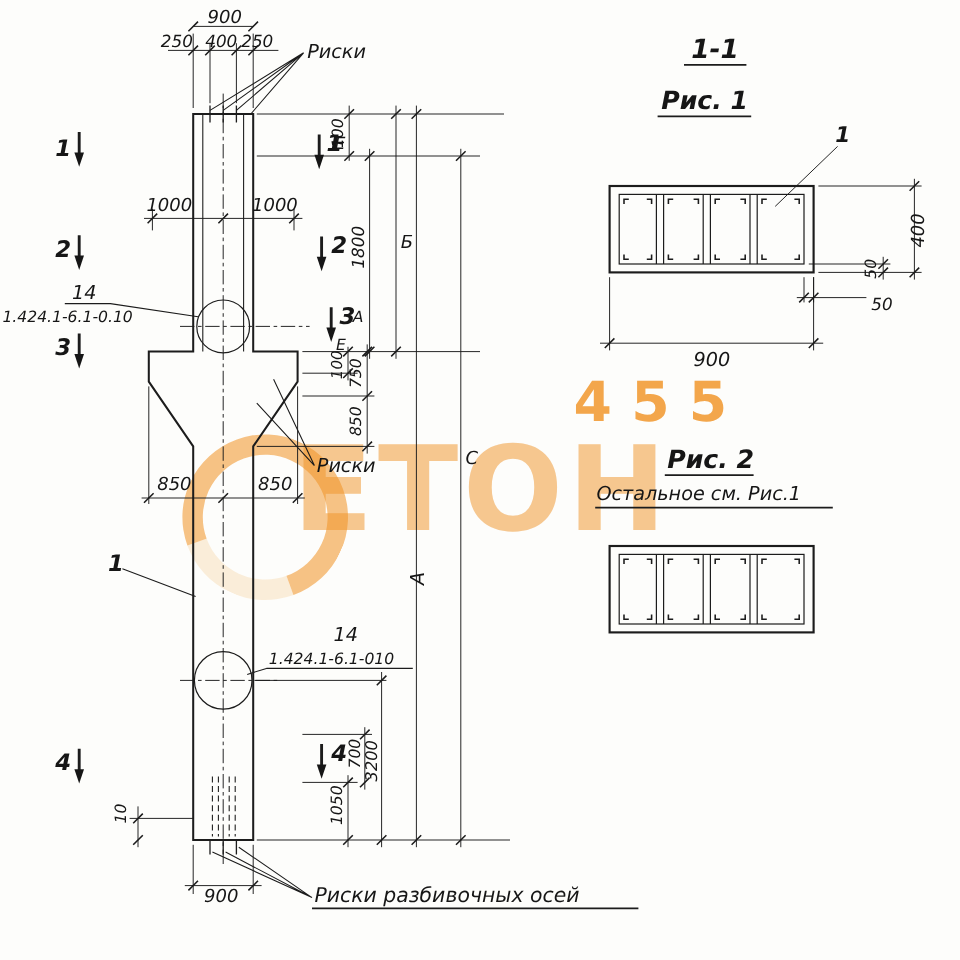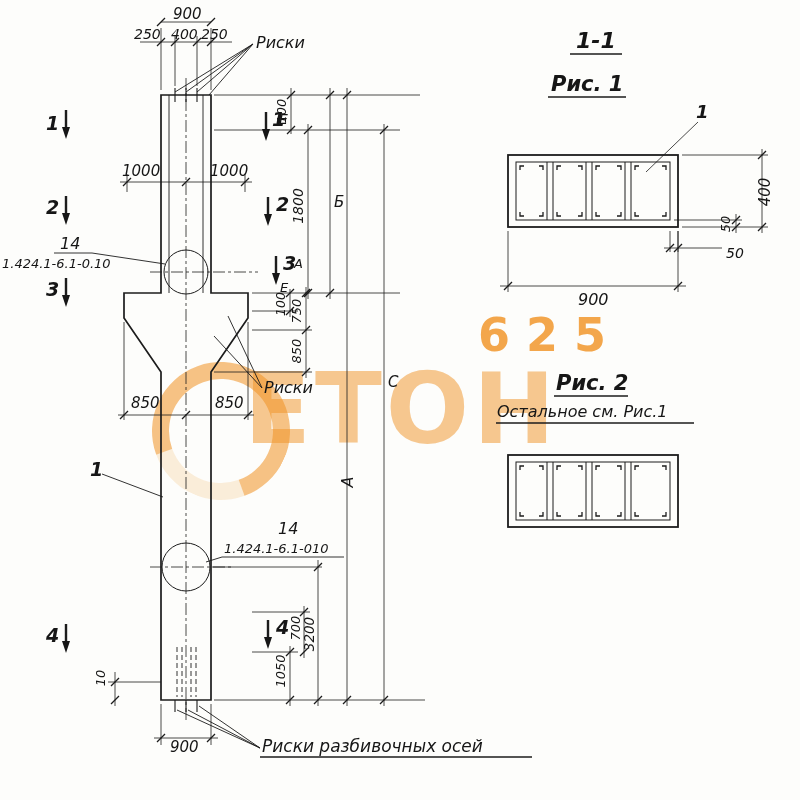--- a/index.html
+++ b/index.html
@@ -25,7 +25,7 @@
 
   <div class="wm">
     <div class="wm-arc"></div>
-    <div class="wm-num">625</div>
+    <div class="wm-num">455</div>
     <div class="wm-brand">ЕТОН</div>
   </div>
 

